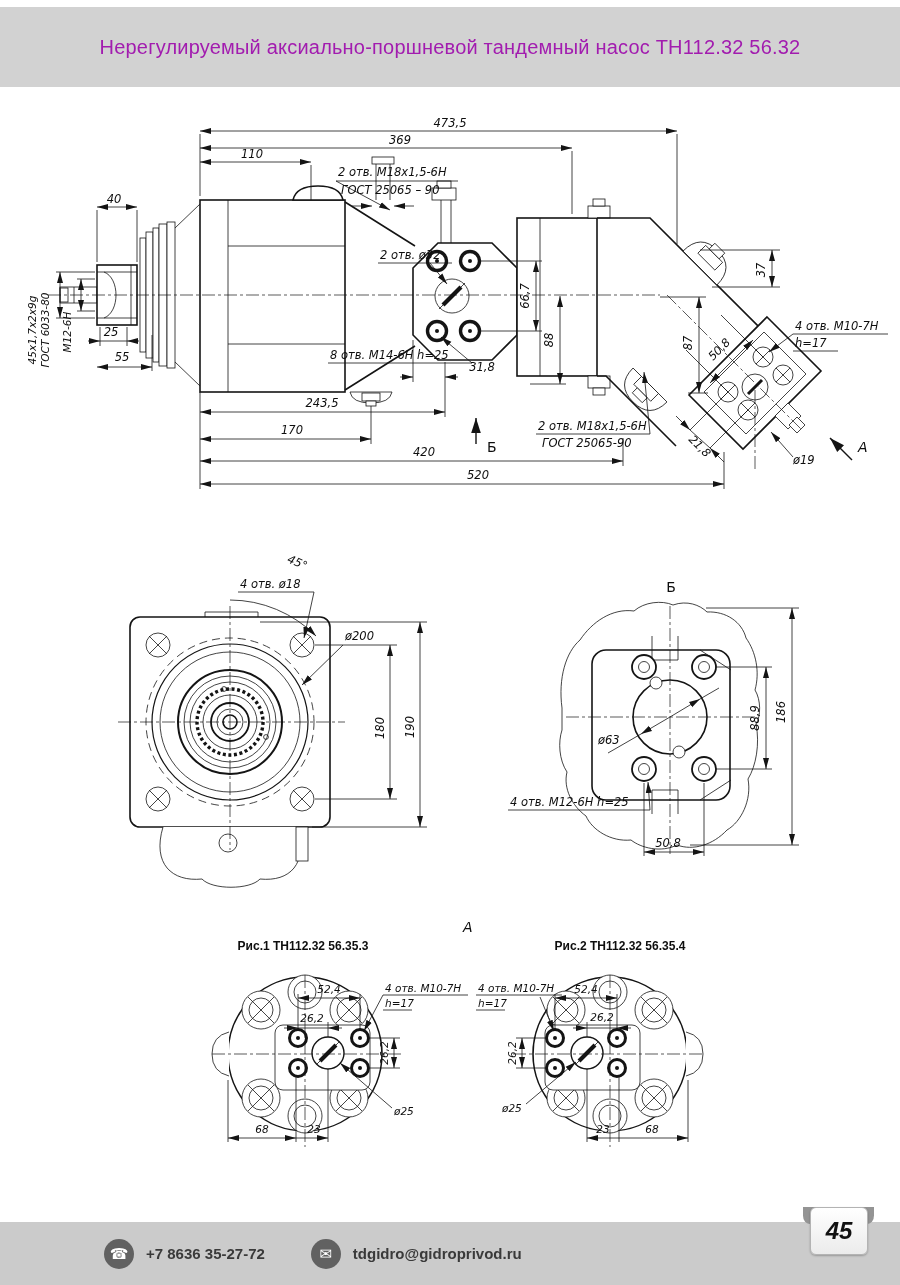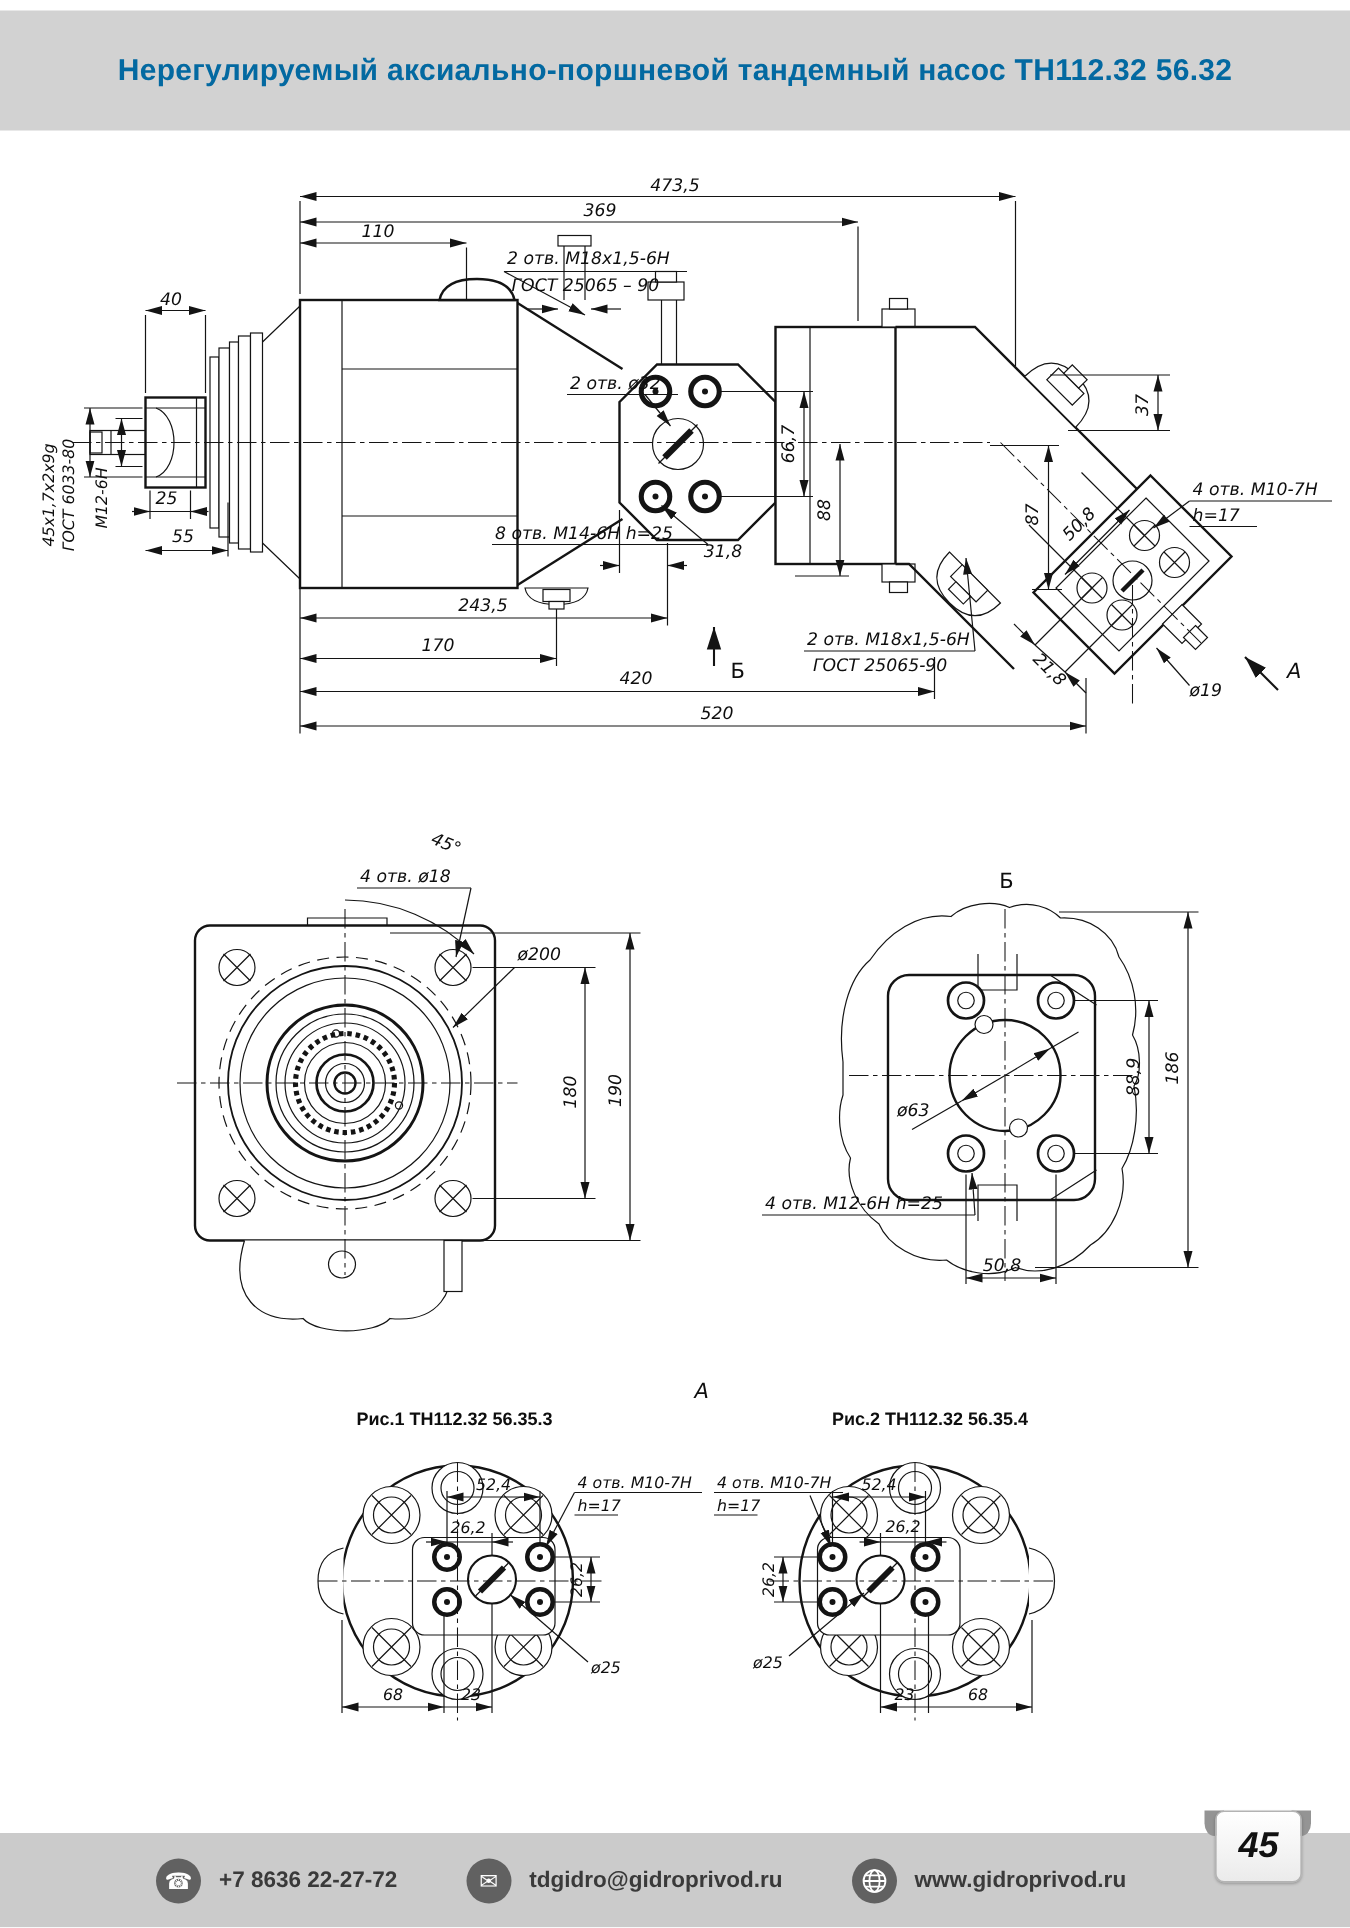--- a/index.html
+++ b/index.html
@@ -7,7 +7,7 @@
         font-family:"Liberation Sans",sans-serif;}
   .header-band{position:absolute;left:0;top:7px;width:900px;height:80px;background:#d2d2d2;
         display:flex;align-items:center;justify-content:center;}
-  .header-band h1{margin:2px;font-size:20px;font-weight:bold;color:#0369a1;letter-spacing:.2px;}
+  .header-band h1{margin:2px;font-size:20px;font-weight:normal;color:#a21caf;letter-spacing:.2px;}
   .drawing-svg{position:absolute;left:0;top:0;}
   
   .lb{stroke:#141414;stroke-width:1.6;fill:#fff}

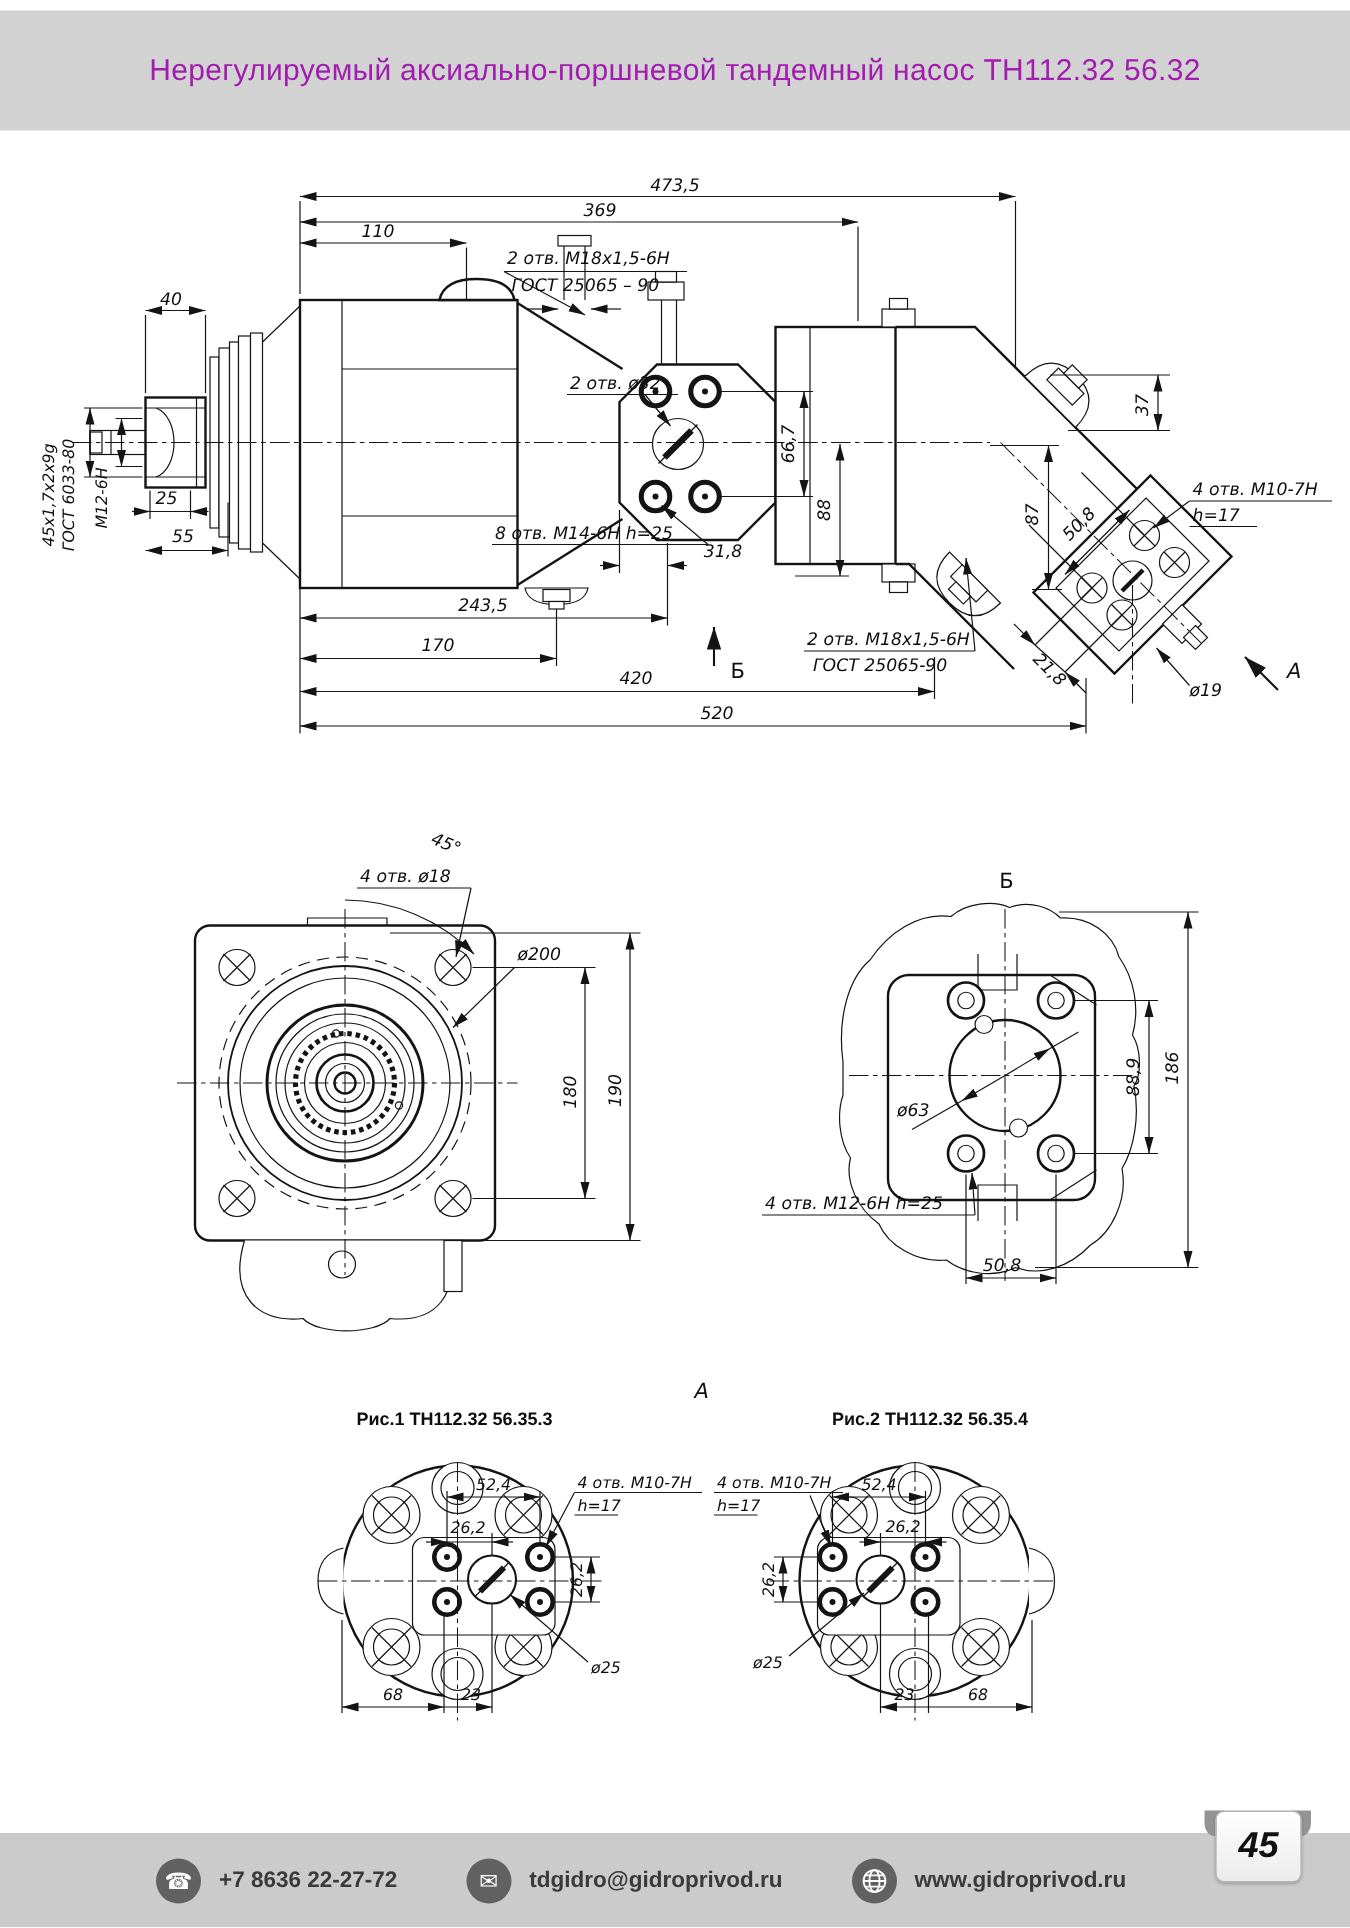--- a/index.html
+++ b/index.html
@@ -470,7 +470,7 @@
   <div class="footer-band">
     <div class="contact">
       <div class="ficon">☎</div>
-      <span>+7 8636 22-27-72</span>
+      <span>+7 8636 35-27-72</span>
     </div>
     <div class="contact">
       <div class="ficon">✉</div>

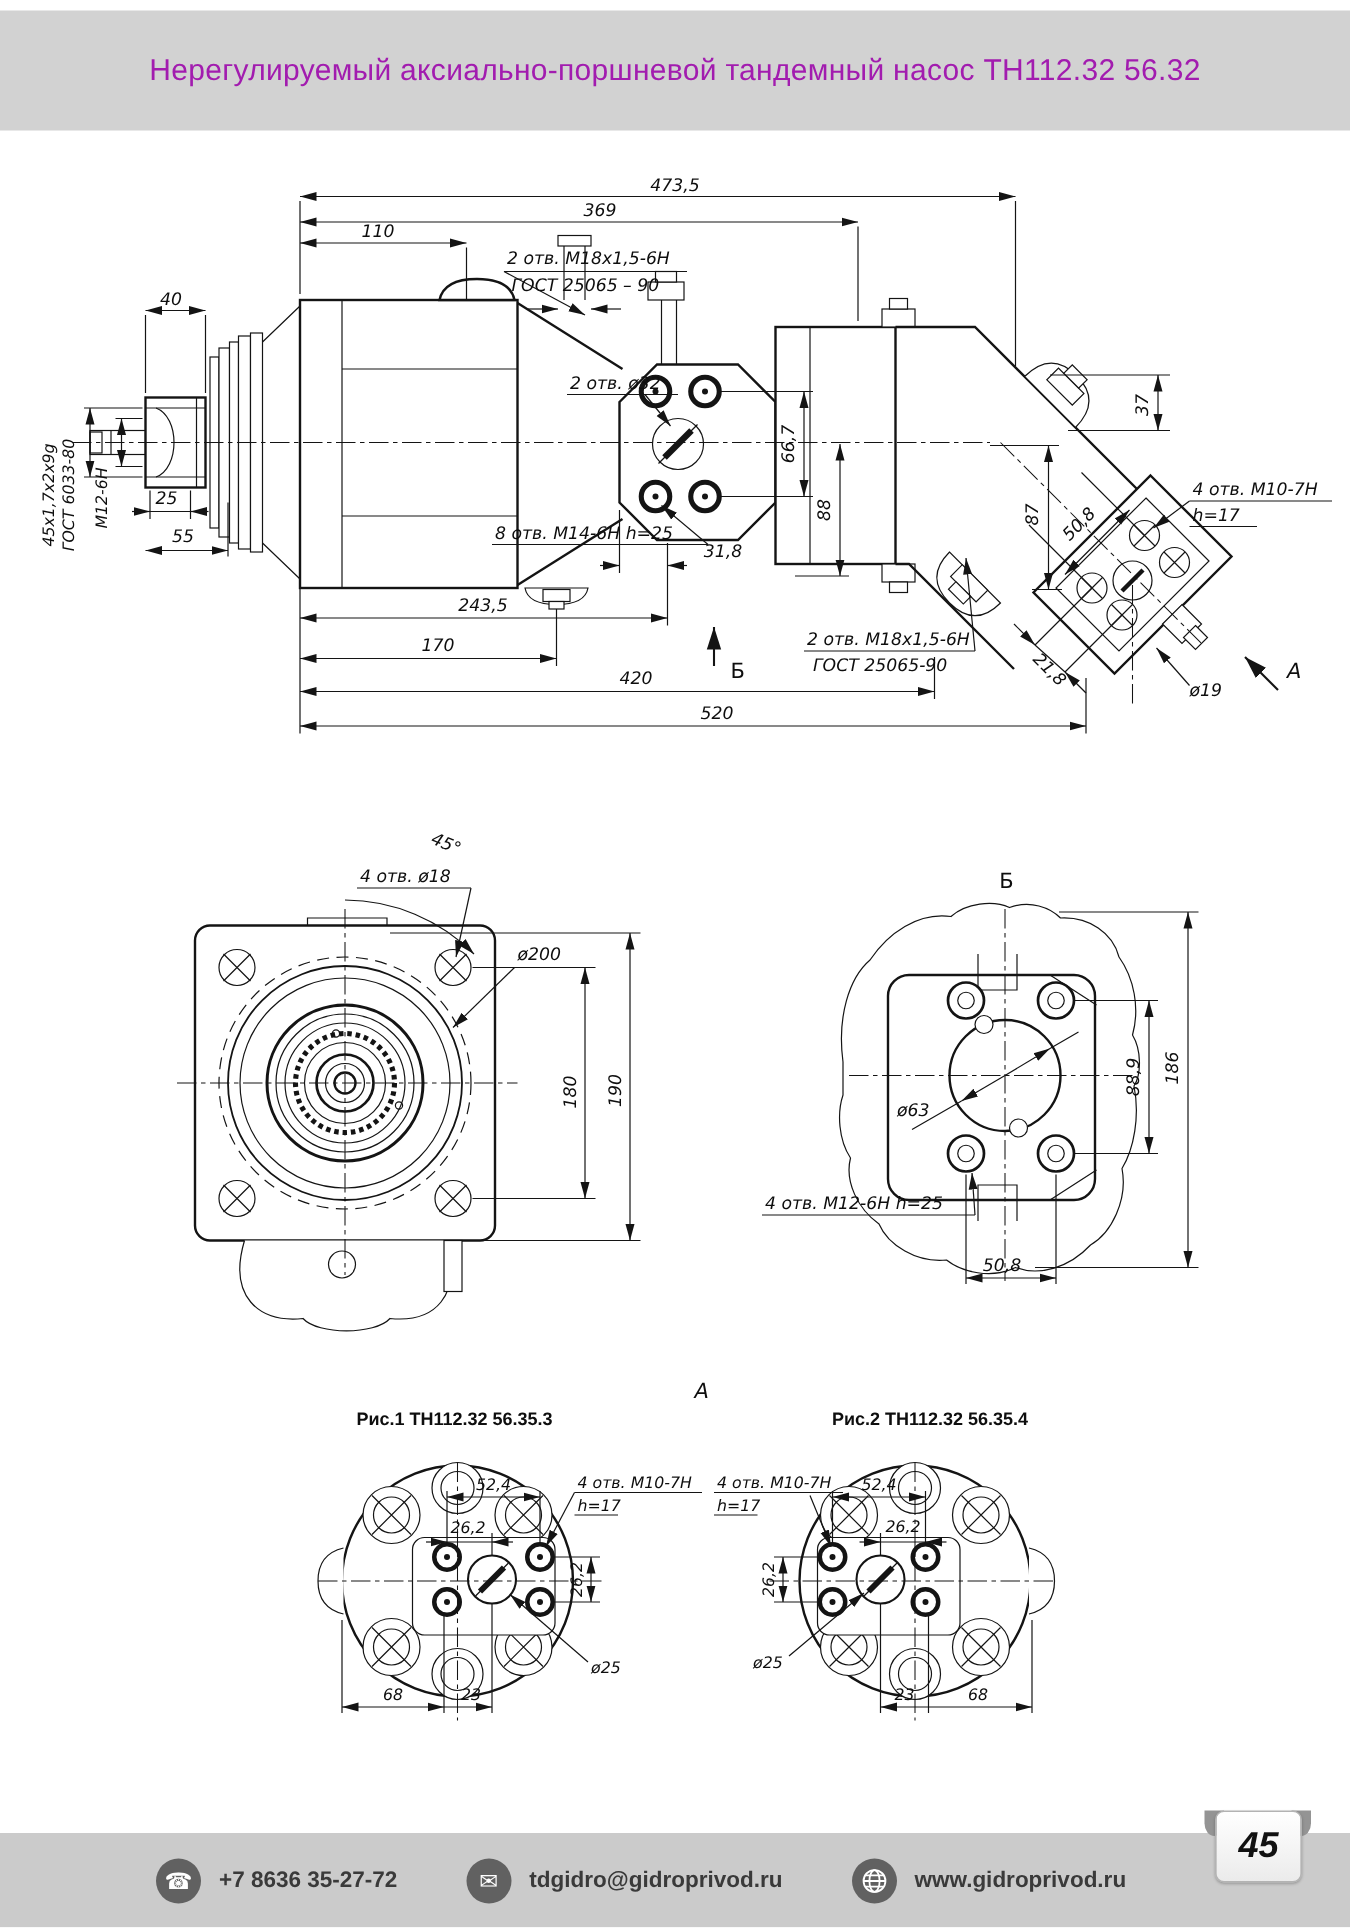--- a/index.html
+++ b/index.html
@@ -476,18 +476,6 @@
       <div class="ficon">✉</div>
       <span>tdgidro@gidroprivod.ru</span>
     </div>
-    <div class="contact">
-      <div class="ficon">
-        <svg width="18" height="18" viewBox="0 0 18 18" fill="none" stroke="#ffffff" stroke-width="1.2">
-          <circle cx="9" cy="9" r="7.3"></circle>
-          <ellipse cx="9" cy="9" rx="3.4" ry="7.3"></ellipse>
-          <line x1="1.7" y1="9" x2="16.3" y2="9"></line>
-          <line x1="2.9" y1="5.2" x2="15.1" y2="5.2"></line>
-          <line x1="2.9" y1="12.8" x2="15.1" y2="12.8"></line>
-        </svg>
-      </div>
-      <span>www.gidroprivod.ru</span>
-    </div>
   </div>
 </div>
 

